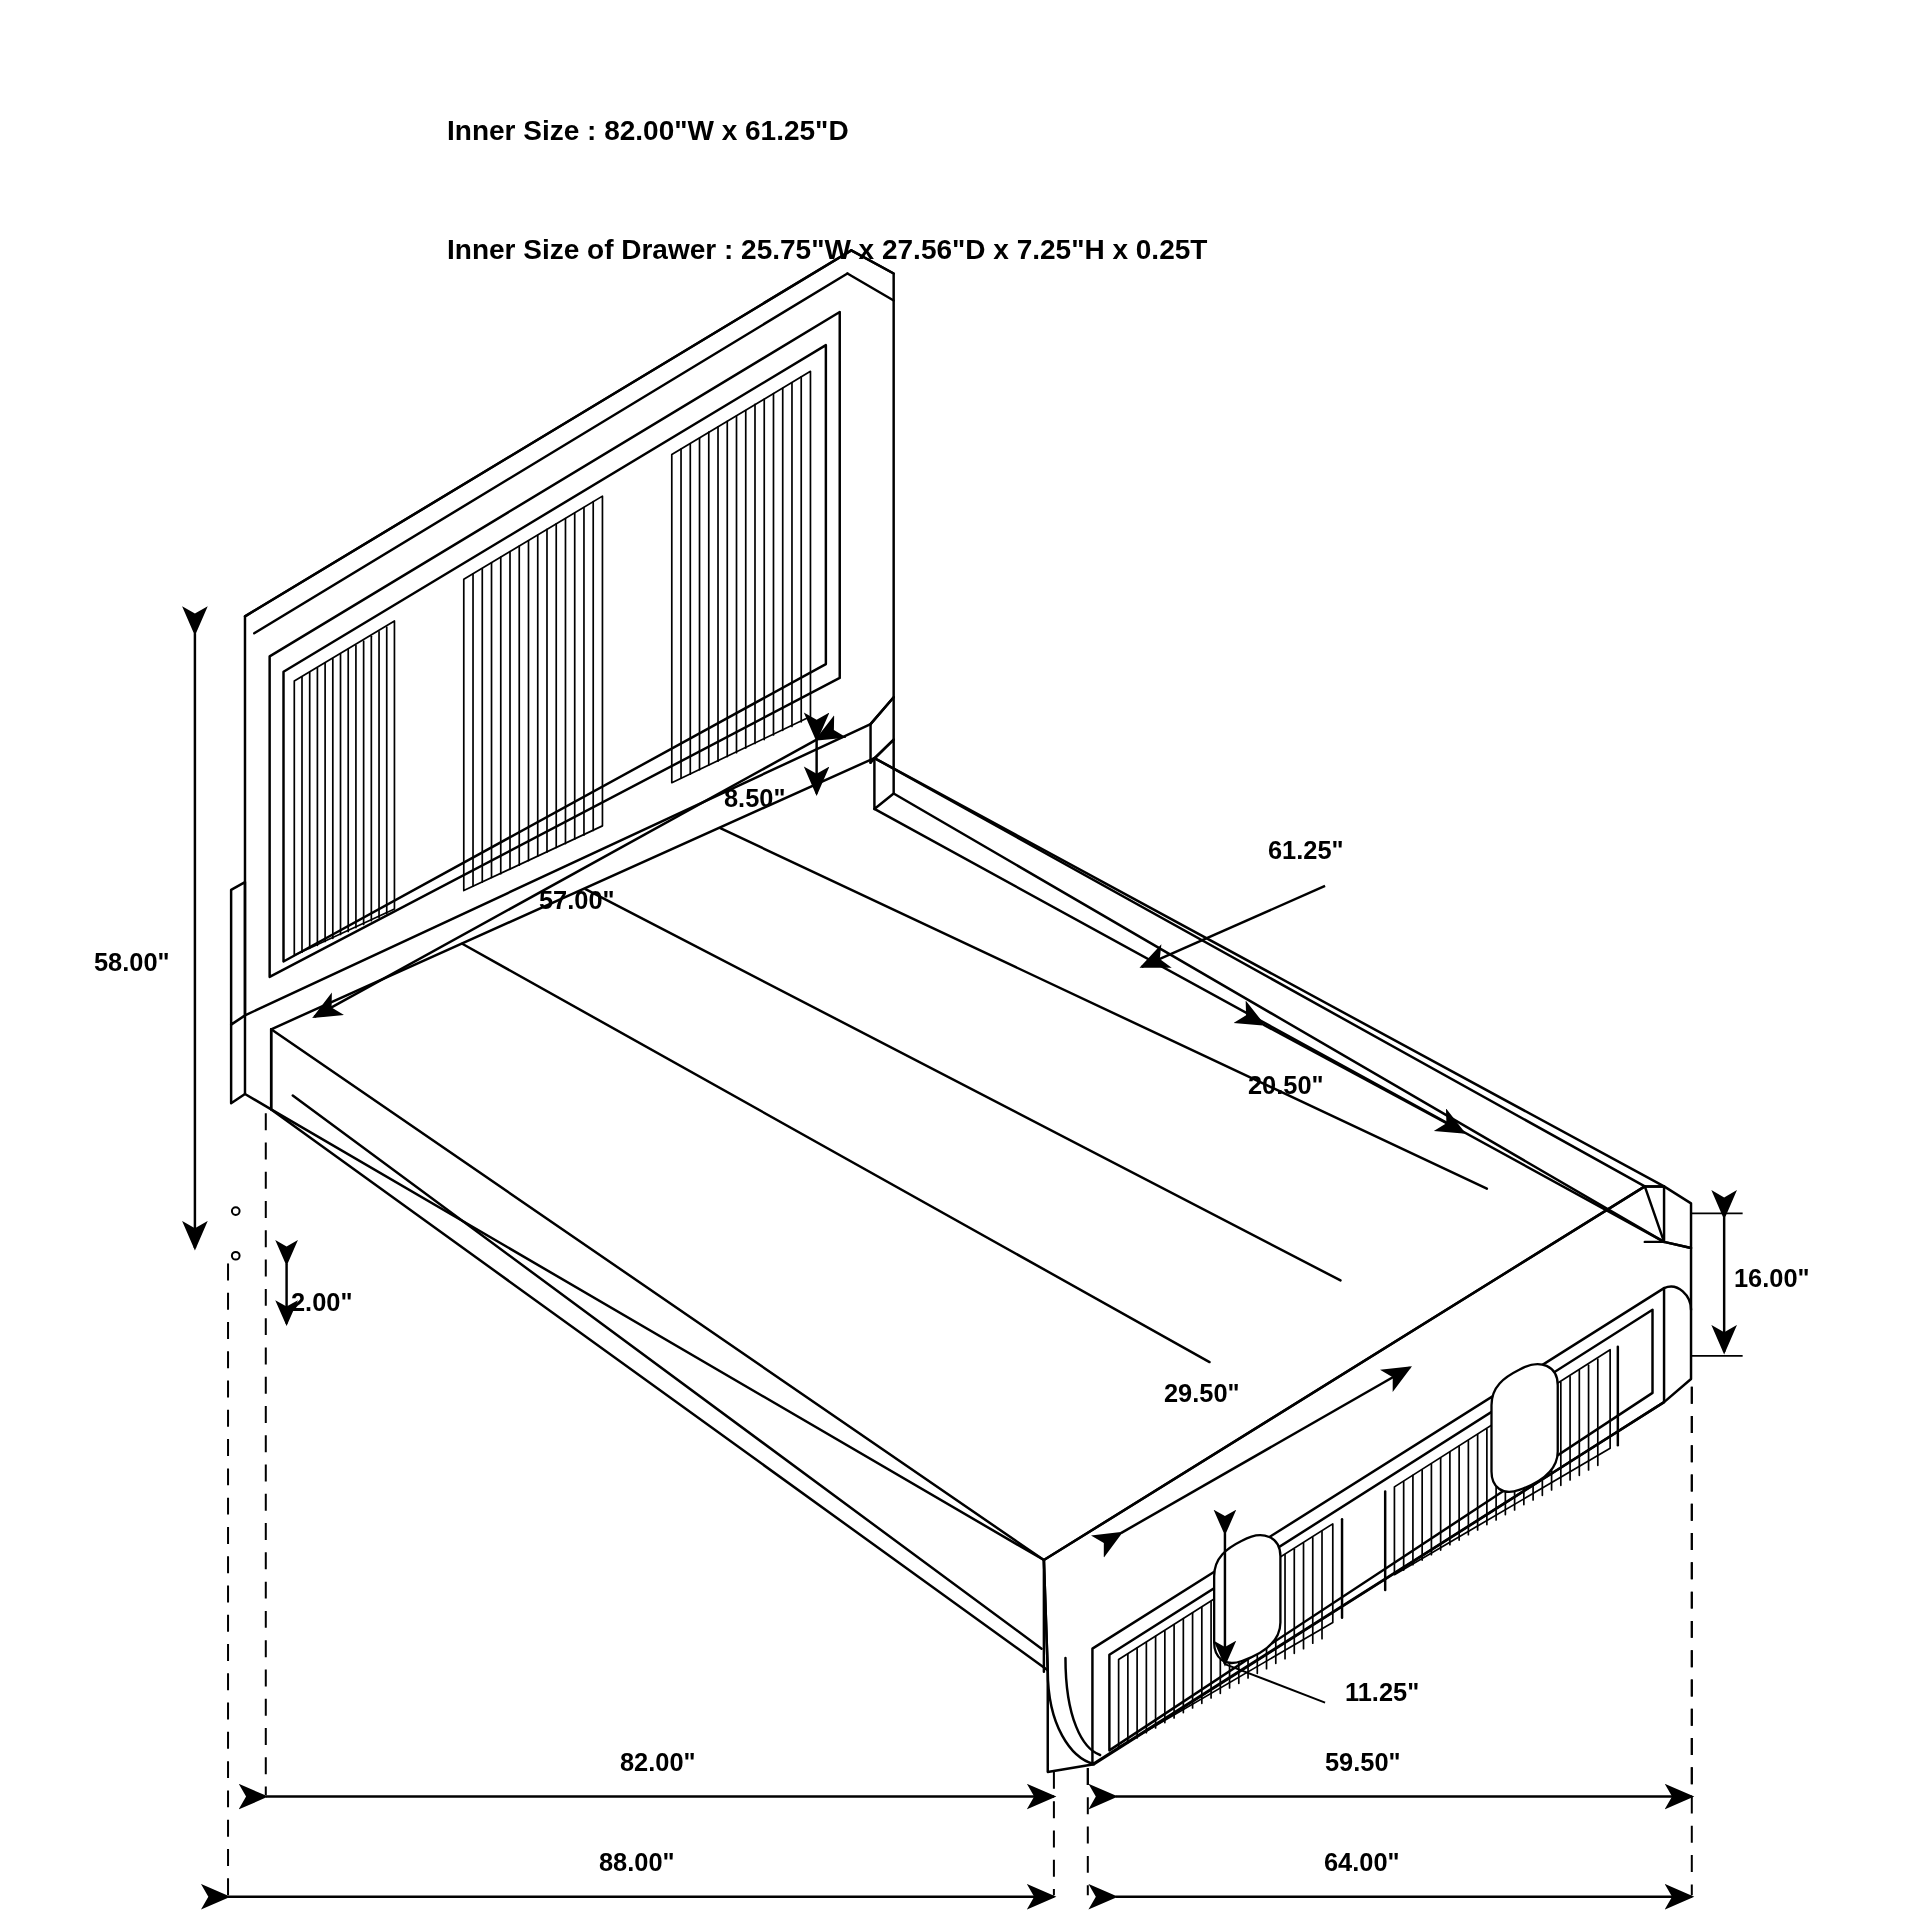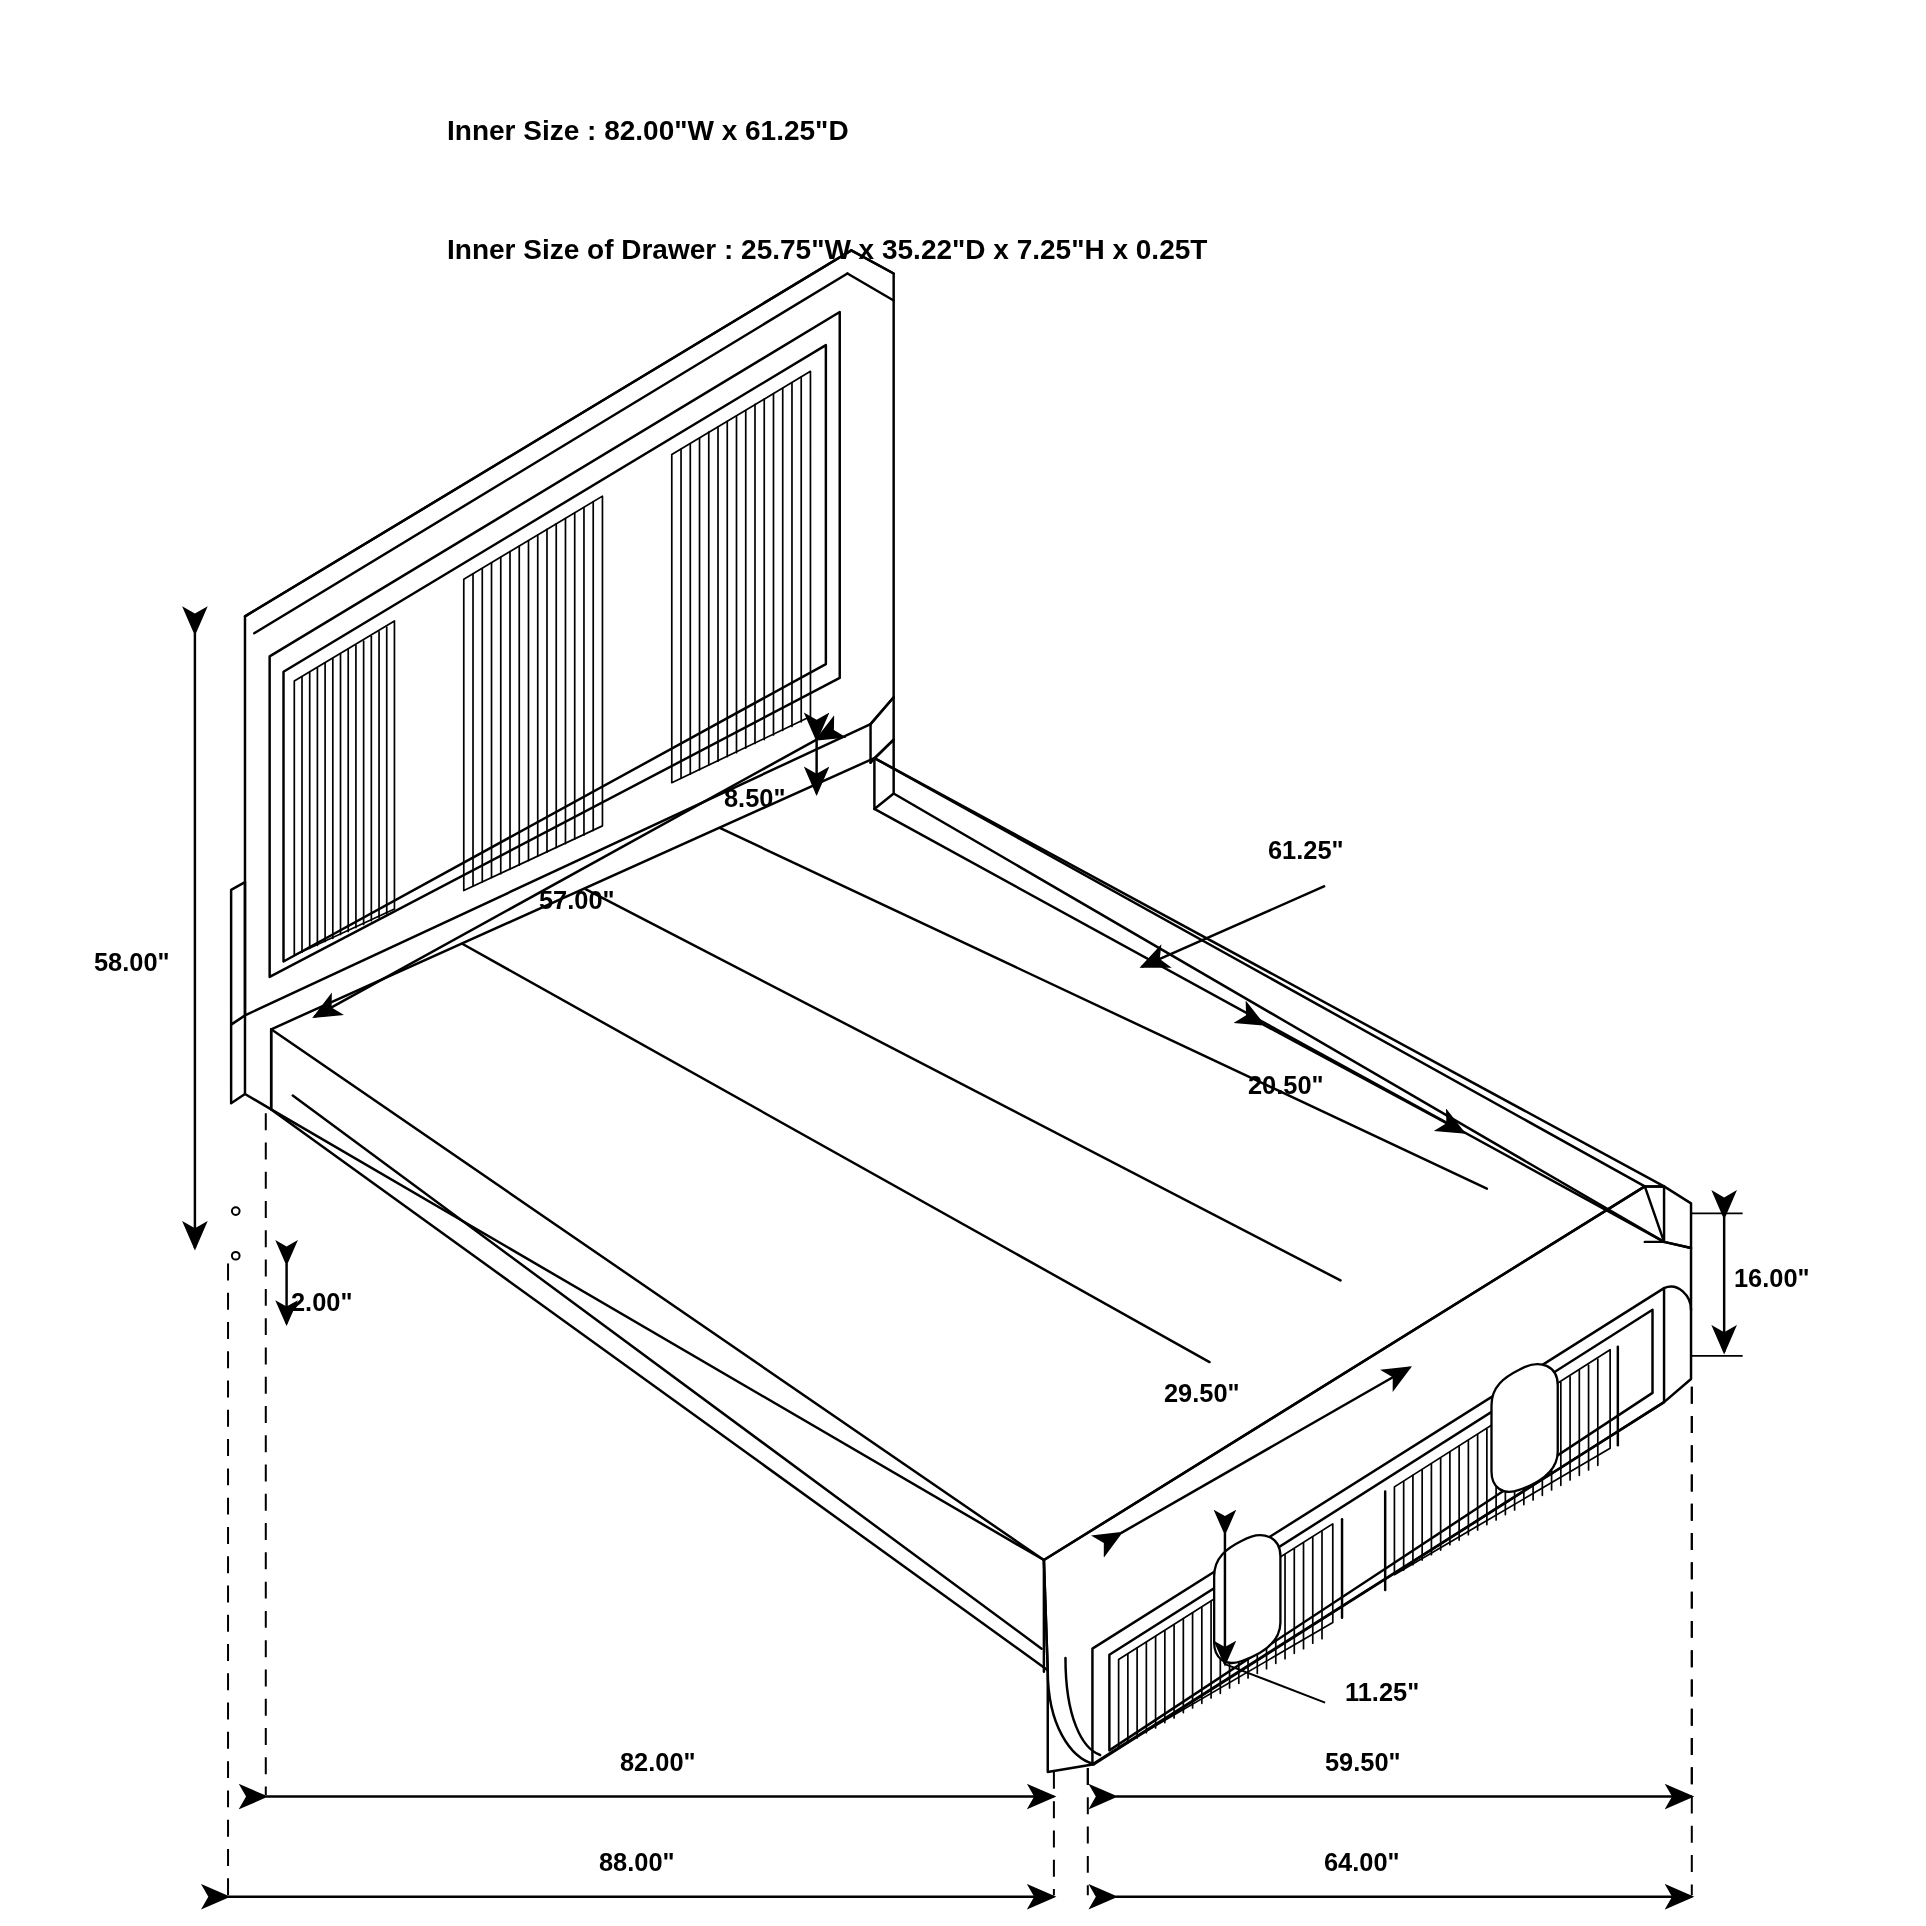--- a/index.html
+++ b/index.html
@@ -48,7 +48,7 @@
 
   <div class="hdr">
     <div>Inner Size : 82.00"W x 61.25"D</div>
-    <div>Inner Size of Drawer : 25.75"W x 35.22"D x 7.25"H x 0.25T</div>
+    <div>Inner Size of Drawer : 25.75"W x 27.56"D x 7.25"H x 0.25T</div>
   </div>
 
   <svg id="diagram" viewBox="0 0 2500 2500">

